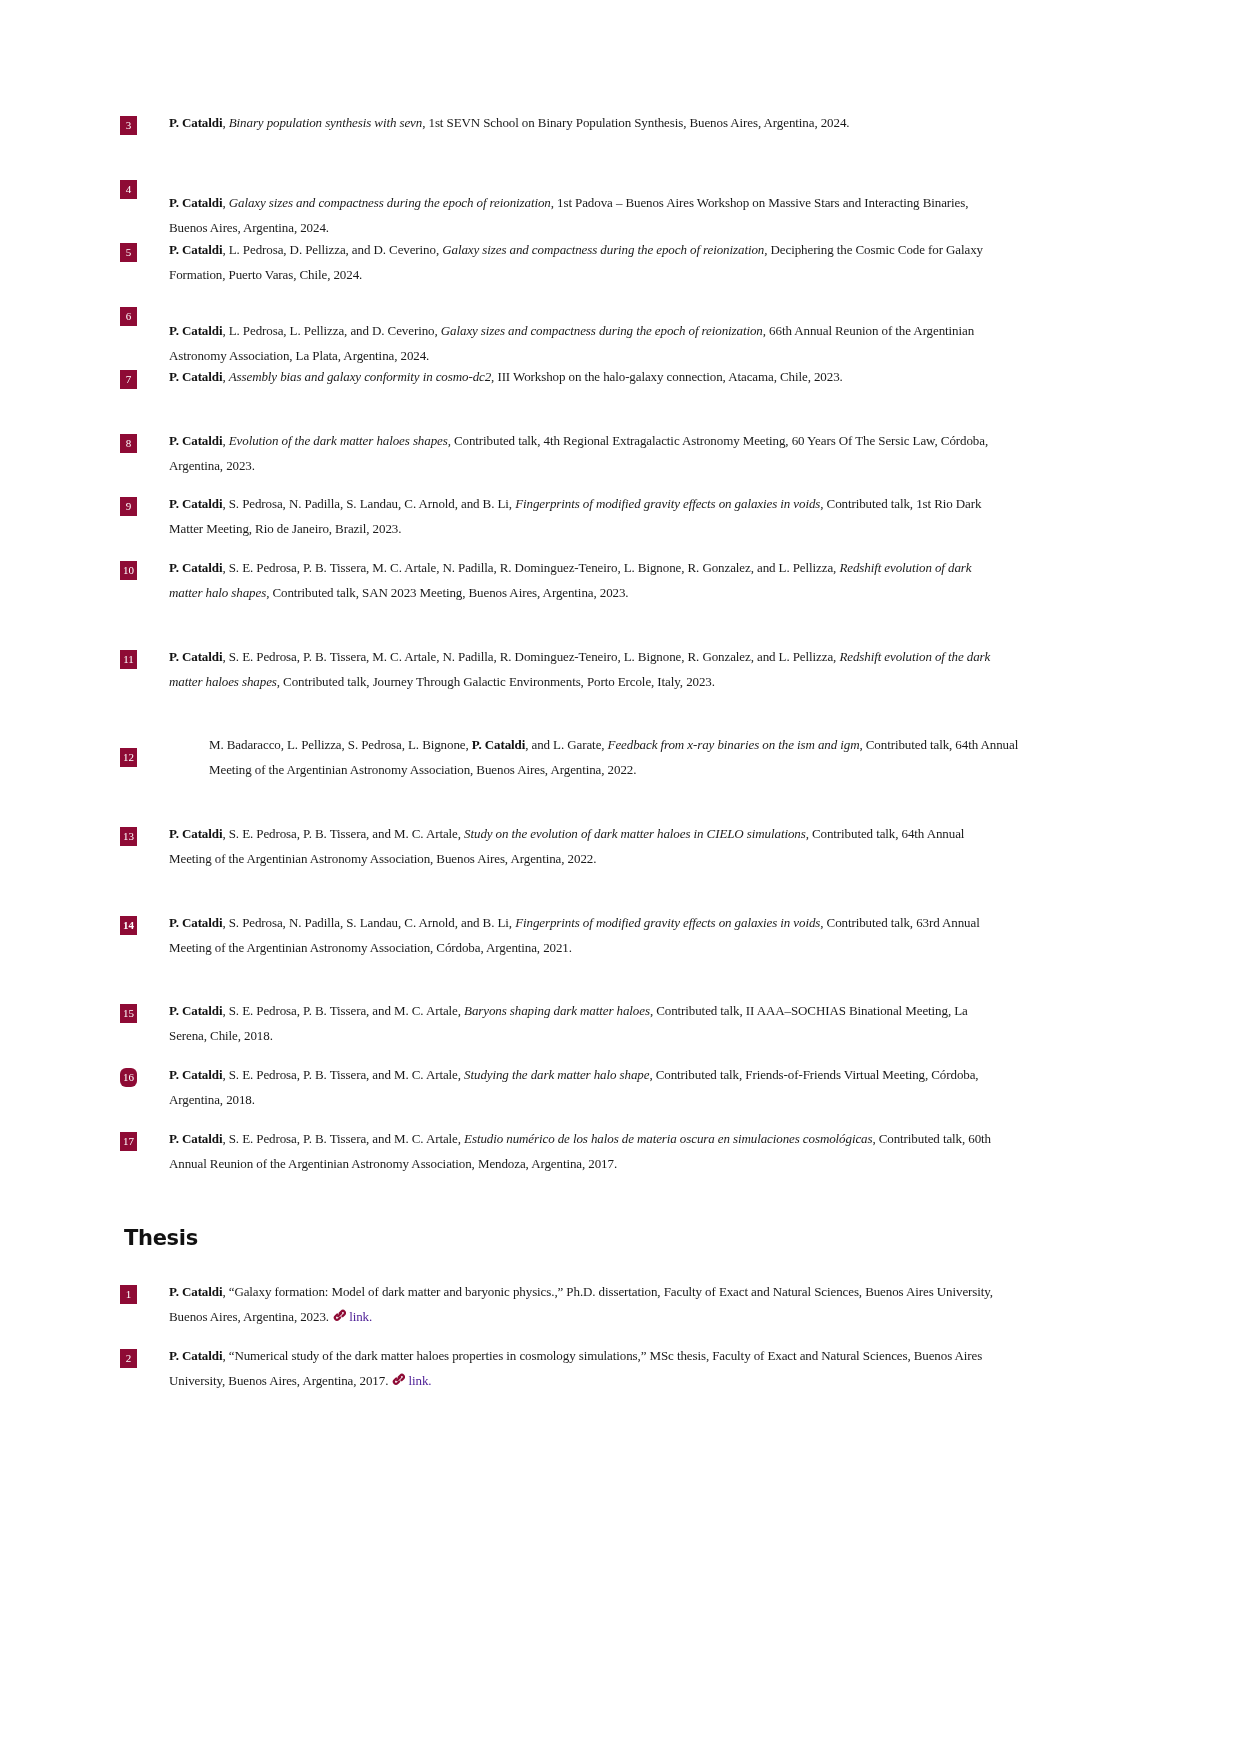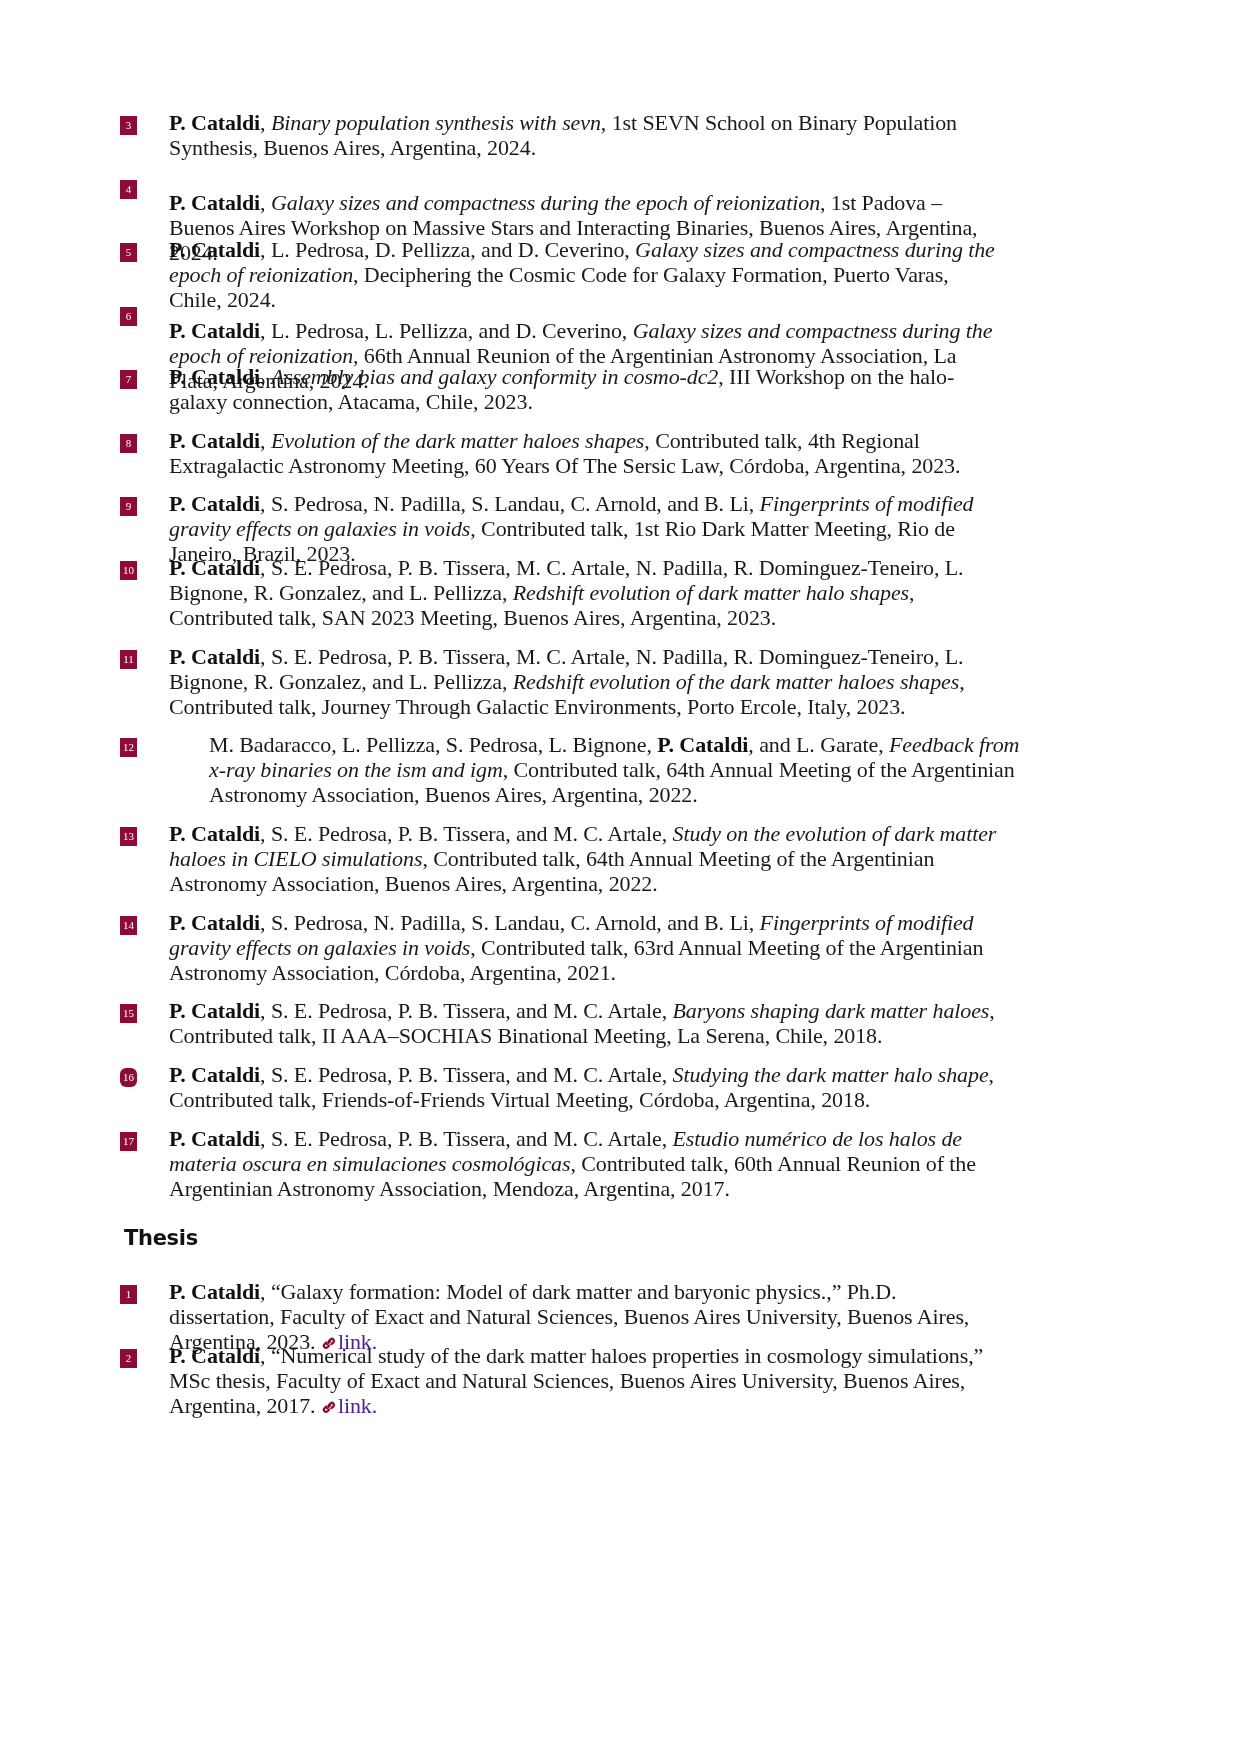--- a/index.html
+++ b/index.html
@@ -17,7 +17,7 @@
   .text {
     position: absolute; left: 169px; width: 830px;
     font-family: "Liberation Serif", "DejaVu Serif", serif;
-    font-size: 22px; line-height: 25.2px; color: #1a1a1a;
+    font-size: 13px; line-height: 25.2px; color: #1a1a1a;
     letter-spacing: -0.1px;
   }
   .text b { font-weight: bold; color: #111; }

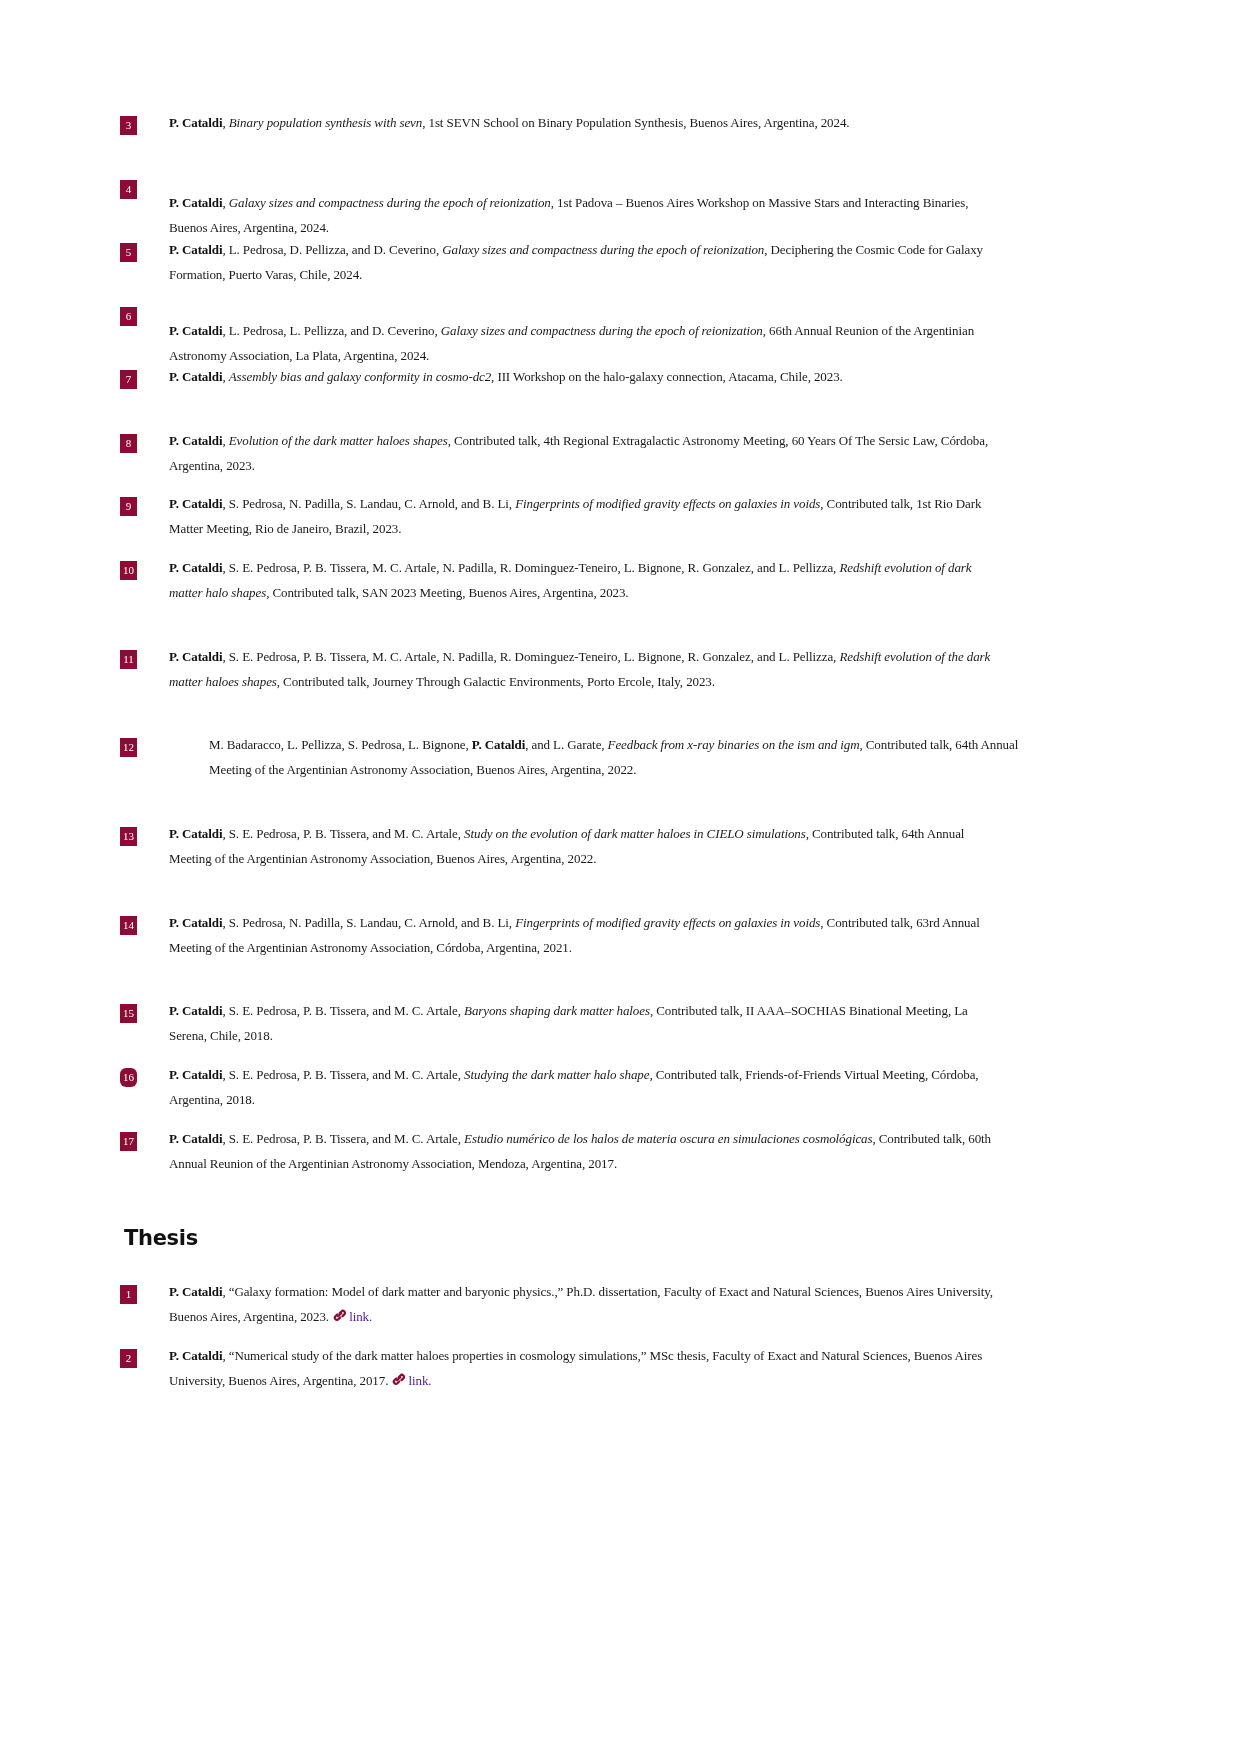--- a/index.html
+++ b/index.html
@@ -72,7 +72,7 @@
     <div class="text" style="top: 0px;"><span></span><b>P. Cataldi</b><span>, S. E. Pedrosa, P. B. Tissera, M. C. Artale, N. Padilla, R. Dominguez-Teneiro, L. Bignone, R. Gonzalez, and L. Pellizza, </span><i>Redshift evolution of the dark matter haloes shapes</i><span>, Contributed talk, Journey Through Galactic Environments, Porto Ercole, Italy, 2023.</span></div>
   </div>
       <div class="entry" style="top: 732px;">
-    <span class="badge" style="top: 6px;">12</span>
+    <span class="badge" style="top: 16px;">12</span>
     <div class="text" style="top: 0px; margin-left: 40px;"><span>M. Badaracco, L. Pellizza, S. Pedrosa, L. Bignone, </span><b>P. Cataldi</b><span>, and L. Garate, </span><i>Feedback from x-ray binaries on the ism and igm</i><span>, Contributed talk, 64th Annual Meeting of the Argentinian Astronomy Association, Buenos Aires, Argentina, 2022.</span></div>
   </div>
       <div class="entry" style="top: 821px;">

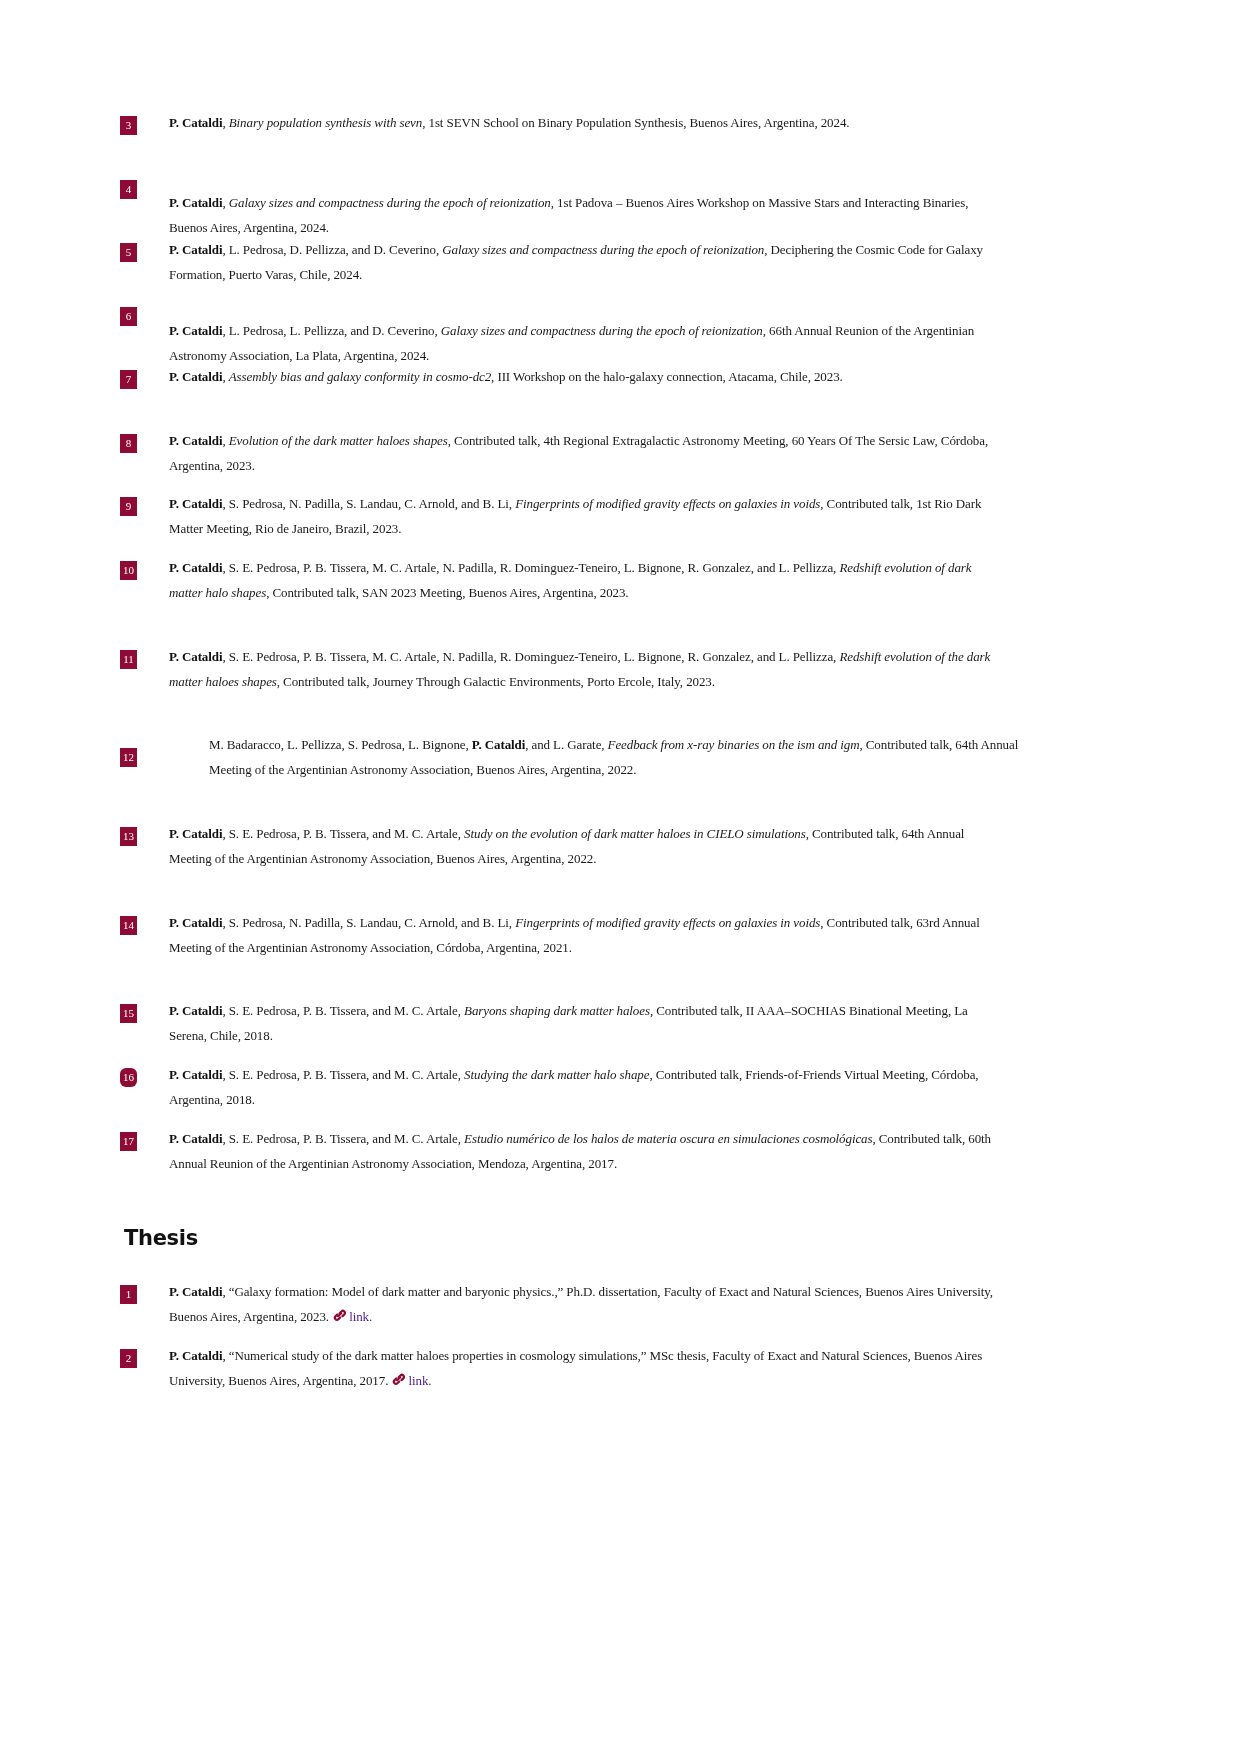--- a/index.html
+++ b/index.html
@@ -80,7 +80,7 @@
     <div class="text" style="top: 0px;"><span></span><b>P. Cataldi</b><span>, S. E. Pedrosa, P. B. Tissera, and M. C. Artale, </span><i>Study on the evolution of dark matter haloes in CIELO simulations</i><span>, Contributed talk, 64th Annual Meeting of the Argentinian Astronomy Association, Buenos Aires, Argentina, 2022.</span></div>
   </div>
       <div class="entry" style="top: 910px;">
-    <span class="badge" style="top: 6px;">14</span>
+    <span class="badge" style="top: 6px; font-weight: bold;">14</span>
     <div class="text" style="top: 0px;"><span></span><b>P. Cataldi</b><span>, S. Pedrosa, N. Padilla, S. Landau, C. Arnold, and B. Li, </span><i>Fingerprints of modified gravity effects on galaxies in voids</i><span>, Contributed talk, 63rd Annual Meeting of the Argentinian Astronomy Association, Córdoba, Argentina, 2021.</span></div>
   </div>
       <div class="entry" style="top: 998px;">

